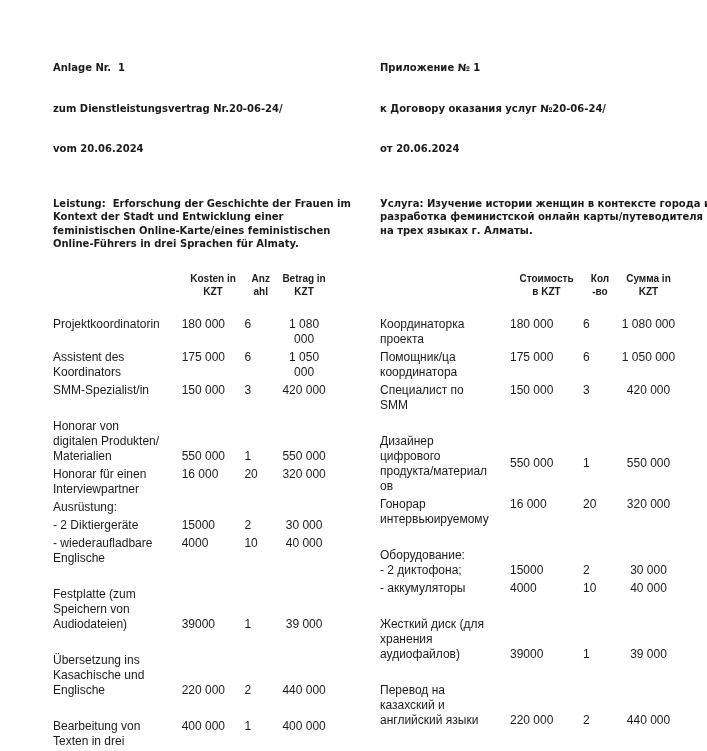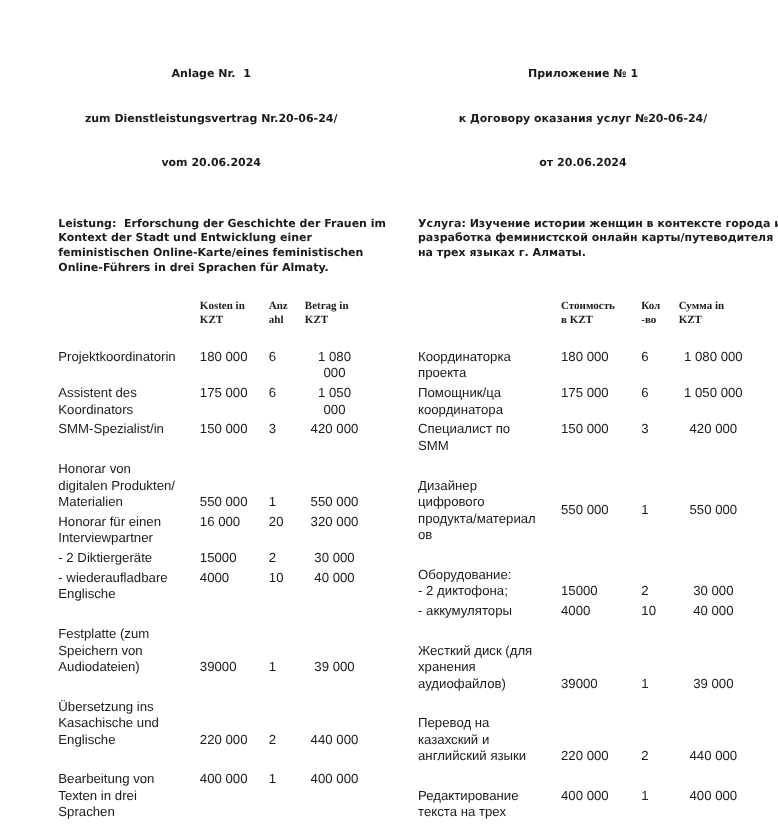--- a/index.html
+++ b/index.html
@@ -12,7 +12,7 @@
   .col--right{flex:0 0 300px;width:300px;}
   .title{
     font-family:"DejaVu Sans",sans-serif;font-weight:bold;
-    font-size:10px;line-height:13.5px;text-align:center;white-space:pre;
+    font-size:10px;line-height:13.5px;white-space:pre;
   }
   .subject{
     font-family:"DejaVu Sans",sans-serif;font-weight:bold;

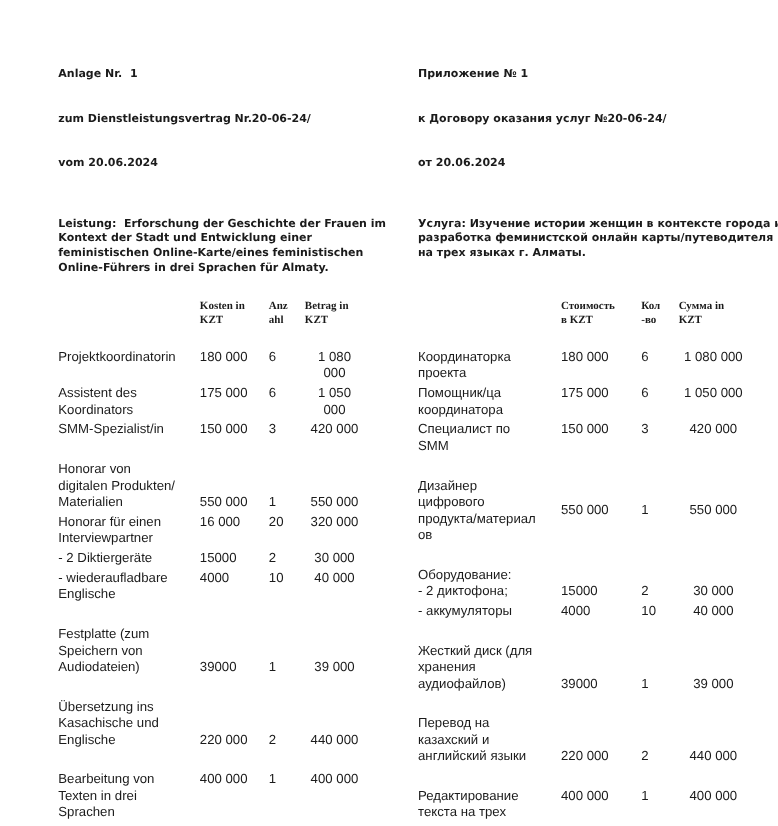--- a/index.html
+++ b/index.html
@@ -22,8 +22,8 @@
   table.costs{border-collapse:collapse;table-layout:fixed;margin-top:17px;
     font-size:12px;line-height:15px;}
   table.costs th{
-    font-family:Liberation Serif, serif;font-weight:bold;
-    font-size:10px;line-height:13px;text-align:left;vertical-align:top;
+    font-family:Liberation Sans, sans-serif;font-weight:bold;
+    font-size:10px;line-height:13px;text-align:center;vertical-align:top;
     padding:0 0 19px 0;white-space:pre;
   }
   table.costs td{vertical-align:top;padding:0 0 3px 0;white-space:pre;}

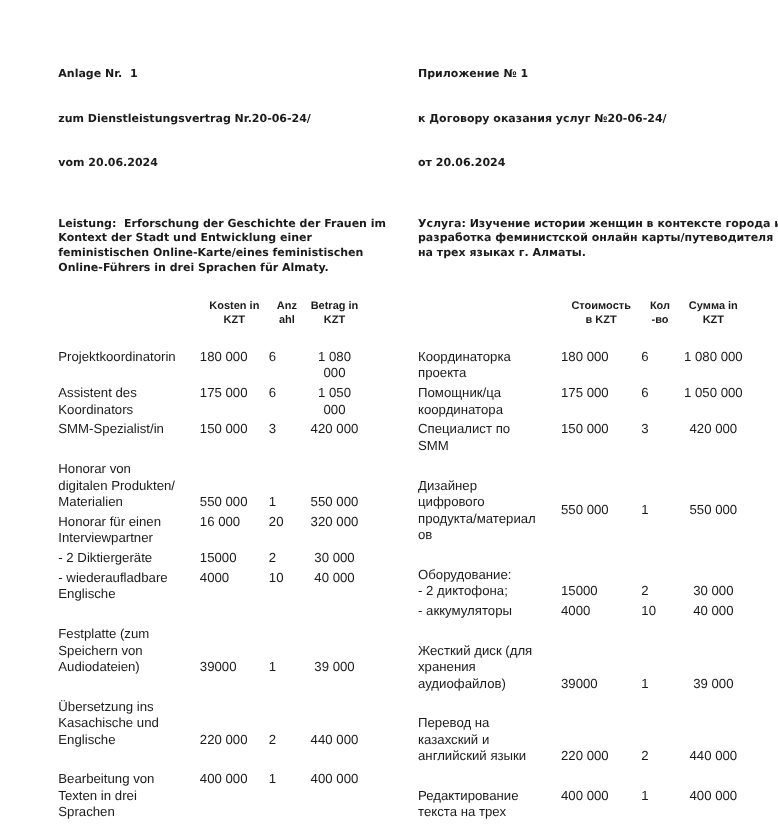--- a/index.html
+++ b/index.html
@@ -100,6 +100,12 @@
             <td class="c3">320 000</td>
           </tr>
           <tr>
+            <td class="c0">Ausrüstung:</td>
+            <td class="c1"></td>
+            <td class="c2"></td>
+            <td class="c3"></td>
+          </tr>
+          <tr>
             <td class="c0">- 2 Diktiergeräte</td>
             <td class="c1">15000</td>
             <td class="c2">2</td>

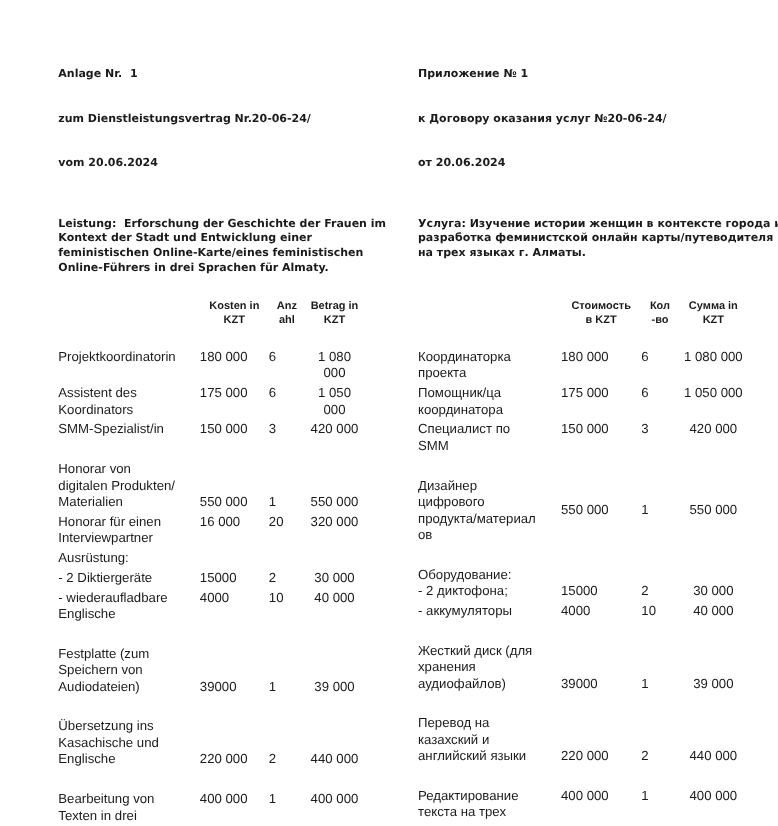--- a/index.html
+++ b/index.html
@@ -211,6 +211,13 @@
             <td class="c2" style="vertical-align: middle;">1</td>
             <td class="c3" style="vertical-align: middle;">550 000</td>
           </tr>
+          <tr>
+            <td class="c0">Гонорар
+интервьюируемому</td>
+            <td class="c1">16 000</td>
+            <td class="c2">20</td>
+            <td class="c3">320 000</td>
+          </tr>
           <tr class="spacer">
             <td colspan="4"></td>
           </tr>

